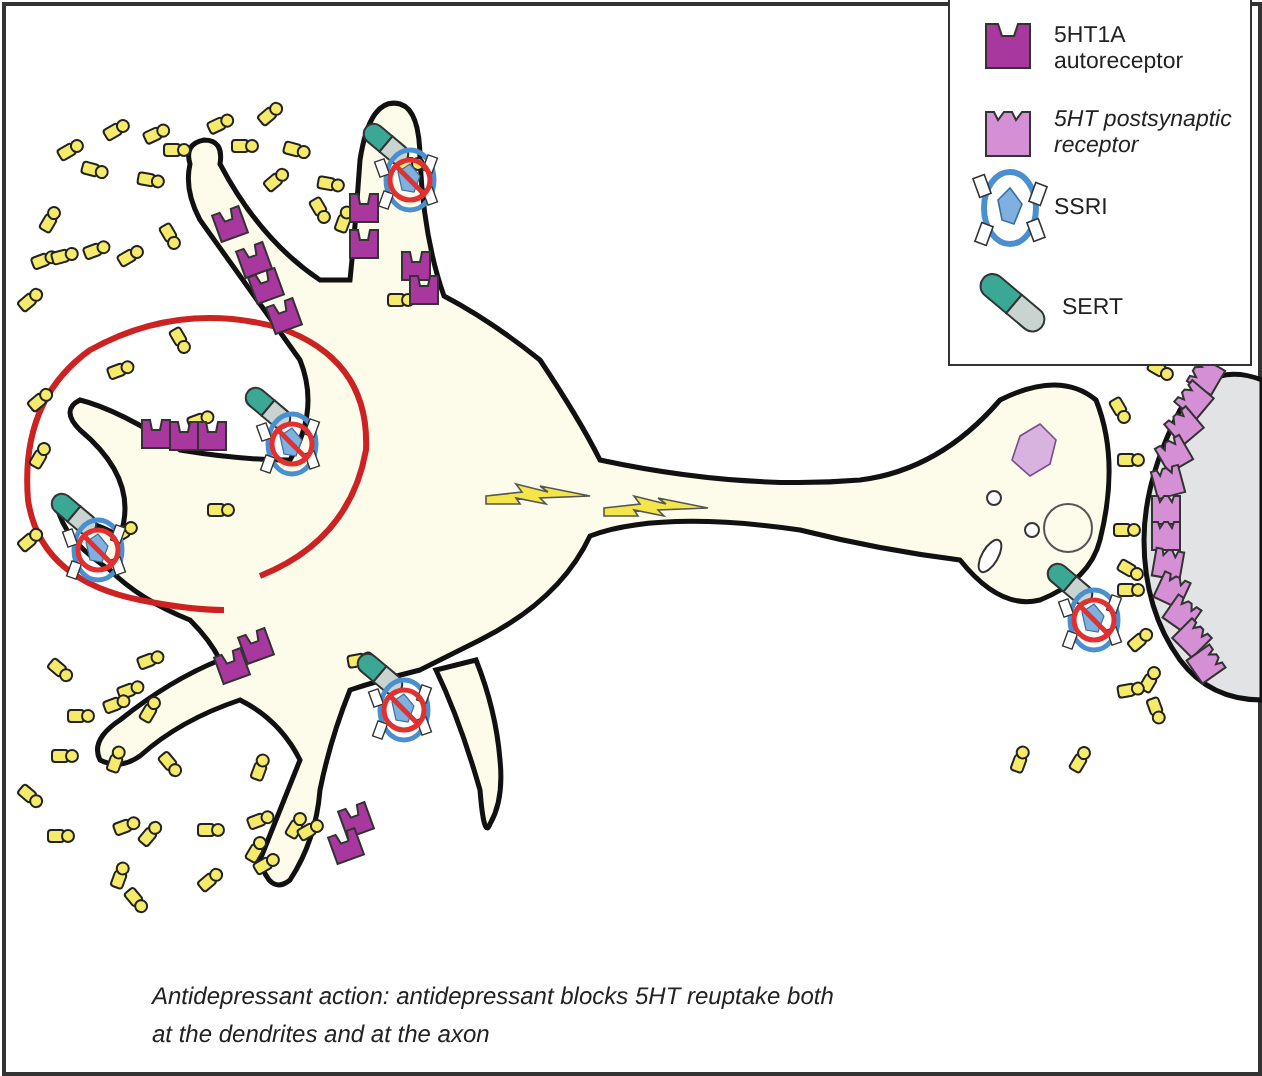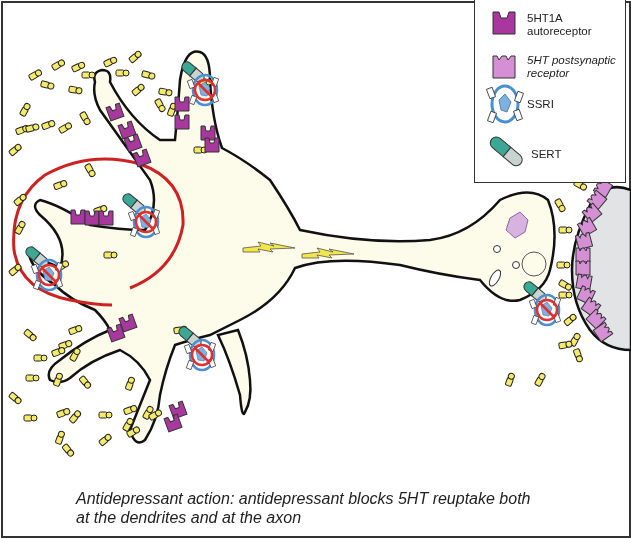--- a/index.html
+++ b/index.html
@@ -9,7 +9,7 @@
   #legend{position:absolute;left:474px;top:0;width:150px;height:182px;border:1.5px solid #333;border-top:none;background:#fff;}
   .leg-item{position:absolute;left:0;width:150px;}
   .leg-label{position:absolute;left:52px;font-size:11.5px;line-height:13px;color:#222;white-space:pre-line;}
-  #caption{position:absolute;left:76px;top:489px;font-size:16px;line-height:19px;font-style:italic;color:#222;white-space:pre-line;width:520px;}
+  #caption{position:absolute;left:76px;top:489px;font-size:12px;line-height:19px;font-style:italic;color:#222;white-space:pre-line;width:520px;}
 </style>
 </head>
 <body>

